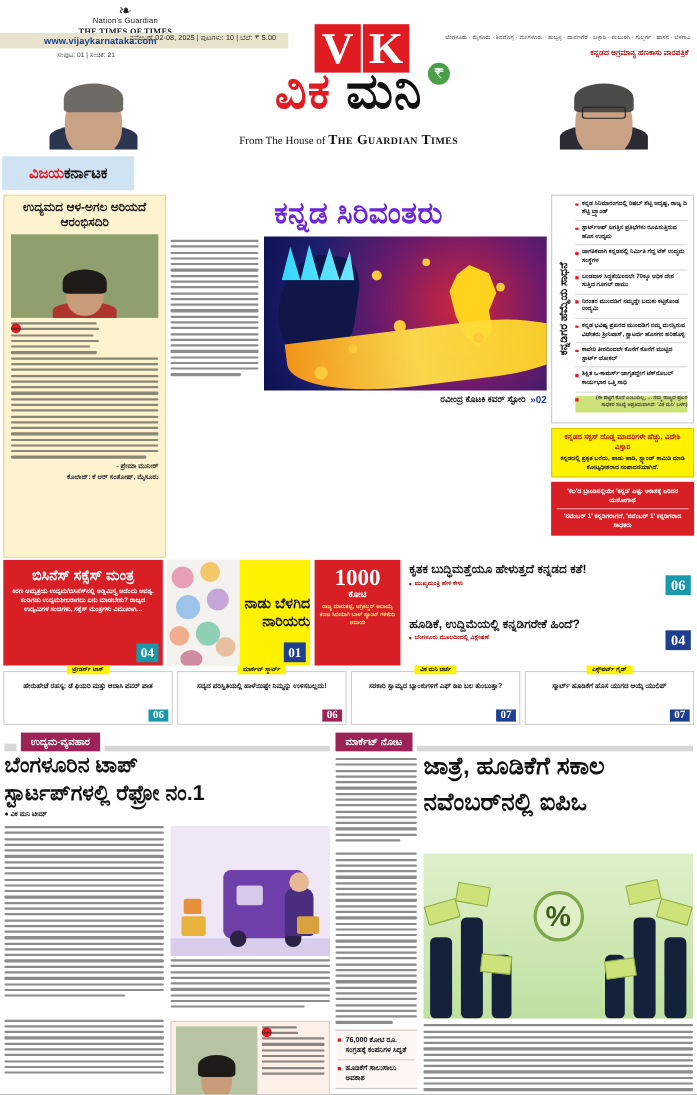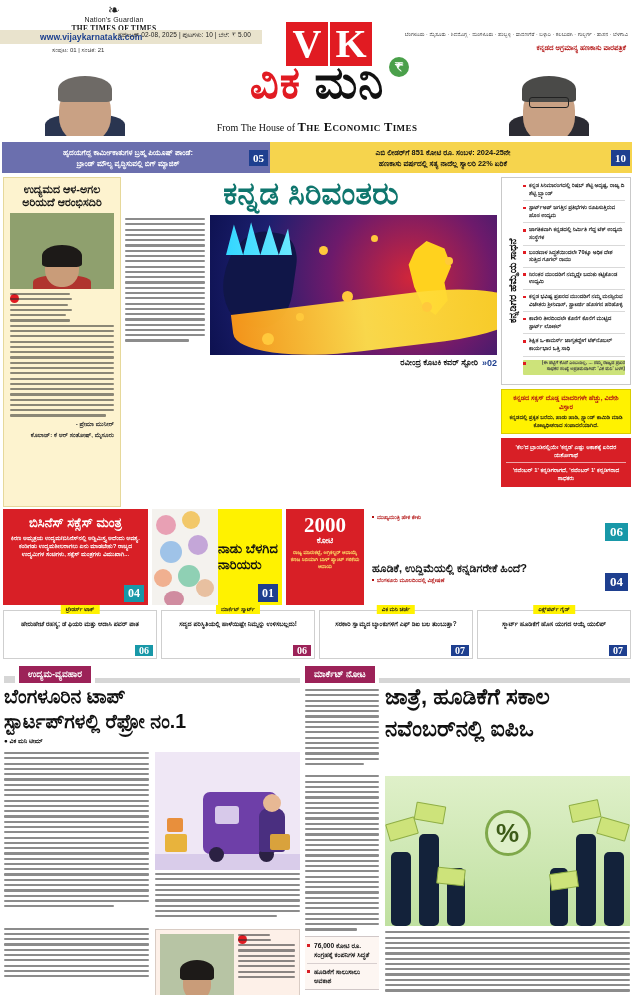--- a/index.html
+++ b/index.html
@@ -298,7 +298,7 @@
     <div class="rupee-dot">₹</div>
 
     <div class="fromhouse">
-      <span>From The House of </span><b>The Economic Times</b>
+      <span>From The House of </span><b>The Guardian Times</b>
     </div>
 
     <div class="face left">

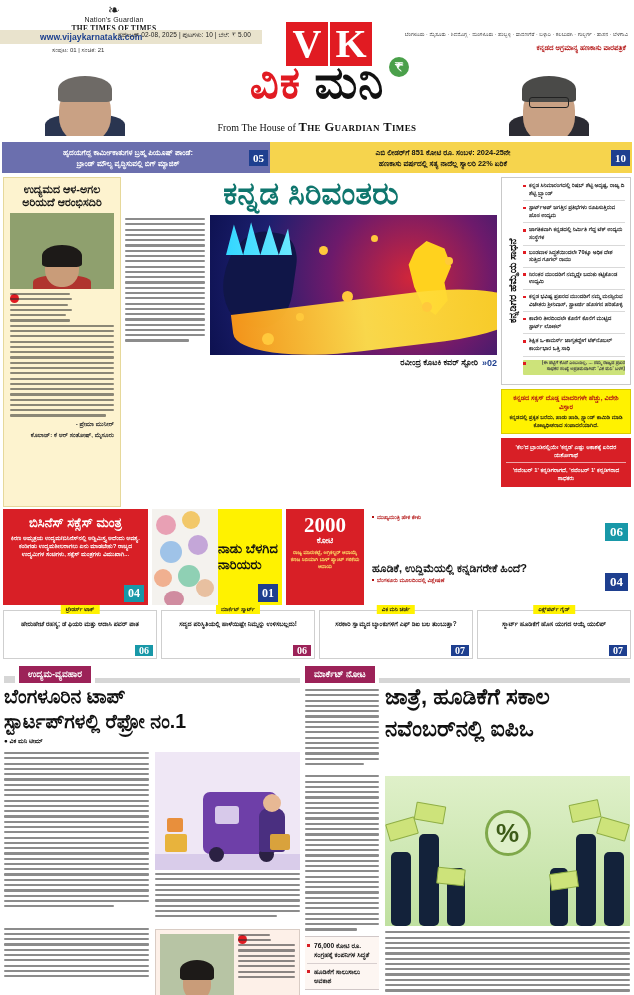--- a/index.html
+++ b/index.html
@@ -322,6 +322,11 @@
       </div>
       <div class="pg">05</div>
     </div>
+    <div class="cell c2">
+      <div class="logo">
+        <span class="r">ವಿಜಯ</span><span class="k">ಕರ್ನಾಟಕ</span>
+      </div>
+    </div>
     <div class="cell c3">
       <div class="txt">
         <div>ಎಬಿ ಲೀಡರ್‌ಗೆ 851 ಕೋಟಿ ರೂ. ಸಂಬಳ: 2024-25ನೇ</div>

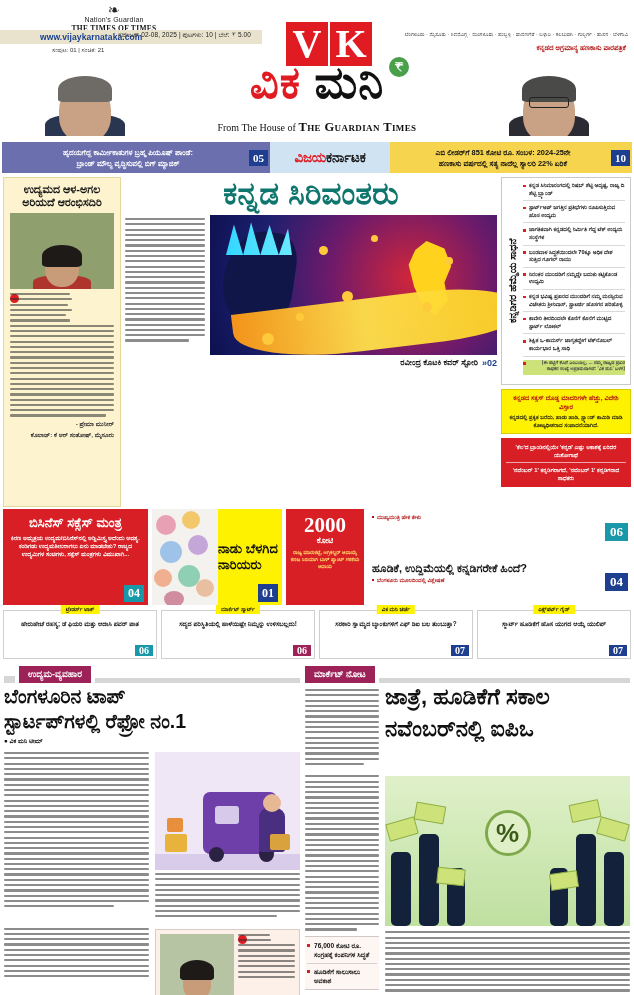--- a/index.html
+++ b/index.html
@@ -315,13 +315,6 @@
   </div>
 
   <div class="promo">
-    <div class="cell c1">
-      <div class="txt">
-        <div>ಹೃದಯಗೆದ್ದ ಕಾರ್ಮೀಕಾತುಗಳ ಬ್ರಹ್ಮ ಪಿಯೂಷ್ ಪಾಂಡೆ:</div>
-        <div>ಬ್ರಾಂಡ್ ಮೌಲ್ಯ ವೃದ್ಧಿಸುವಲ್ಲಿ ಬಿಗ್ ಮ್ಯಾಜಿಕ್</div>
-      </div>
-      <div class="pg">05</div>
-    </div>
     <div class="cell c2">
       <div class="logo">
         <span class="r">ವಿಜಯ</span><span class="k">ಕರ್ನಾಟಕ</span>

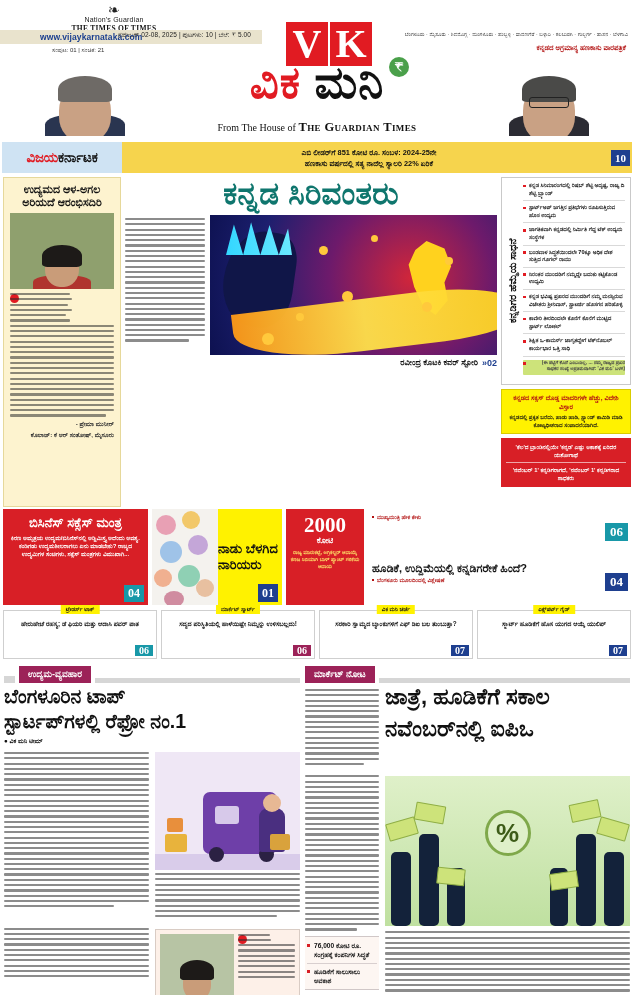--- a/index.html
+++ b/index.html
@@ -320,13 +320,6 @@
         <span class="r">ವಿಜಯ</span><span class="k">ಕರ್ನಾಟಕ</span>
       </div>
     </div>
-    <div class="cell c3">
-      <div class="txt">
-        <div>ಎಬಿ ಲೀಡರ್‌ಗೆ 851 ಕೋಟಿ ರೂ. ಸಂಬಳ: 2024-25ನೇ</div>
-        <div>ಹಣಕಾಸು ವರ್ಷದಲ್ಲಿ ಸತ್ಯ ನಾದೆಲ್ಲ ಸ್ಯಾಲರಿ 22% ಏರಿಕೆ</div>
-      </div>
-      <div class="pg">10</div>
-    </div>
   </div>
 
   <div class="main">

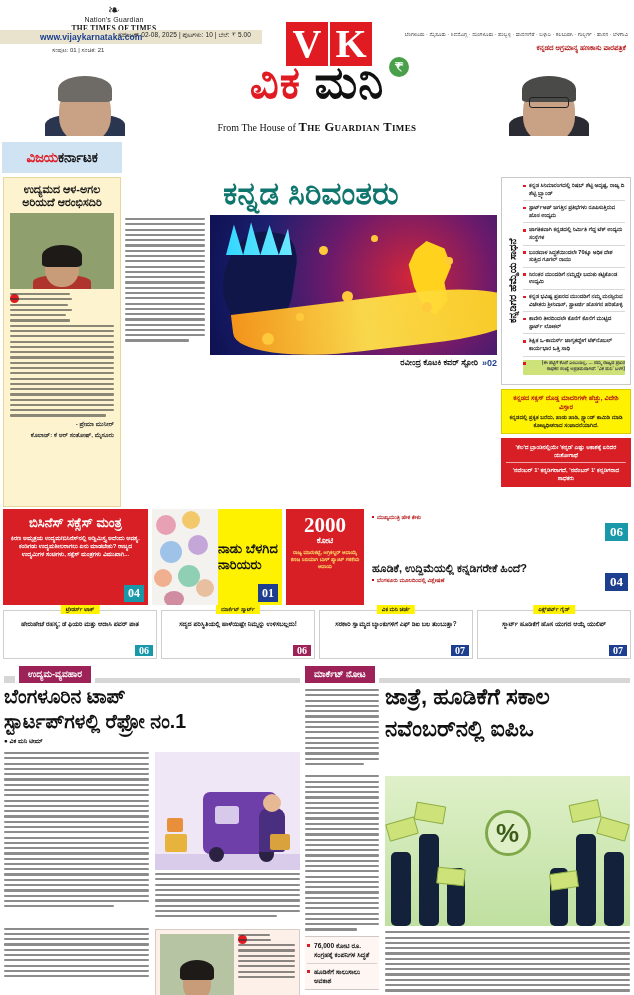--- a/index.html
+++ b/index.html
@@ -81,7 +81,7 @@
 
   
   .main { display:flex; gap:4px; padding:4px 3px 0 3px; height:334px; }
-  .col-left  { width:118px; background:#fdf3cf; border:1px solid #e6d89a; padding:5px 6px; }
+  .col-left  { width:148px; background:#fdf3cf; border:1px solid #e6d89a; padding:5px 6px; }
   .col-mid   { flex:1; position:relative; }
   .col-right { width:130px; }
 

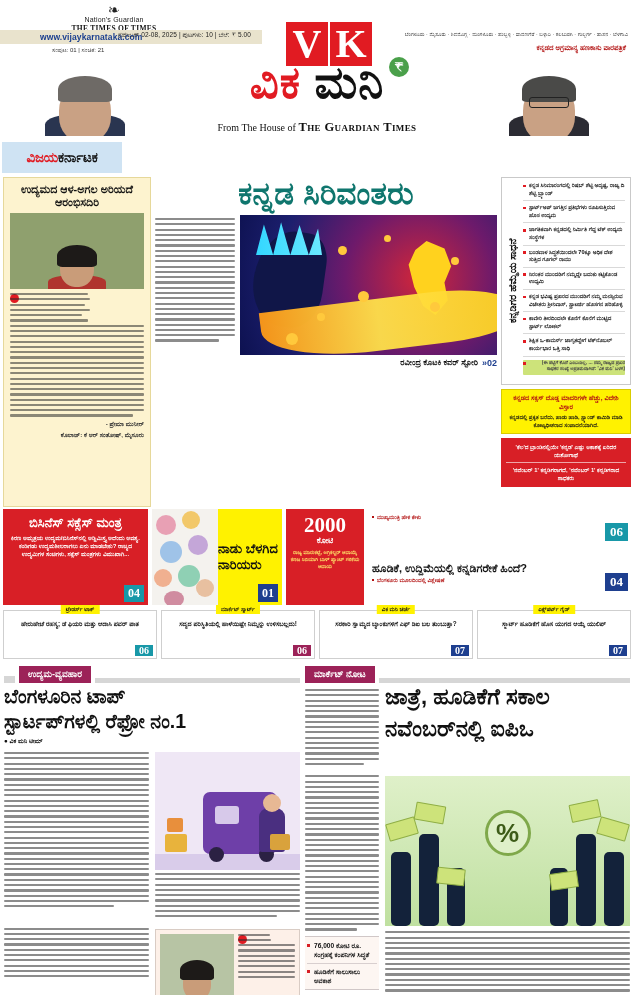--- a/index.html
+++ b/index.html
@@ -107,8 +107,8 @@
              border-radius:1px; }
 
   
-  .lead-head { font-size:31px; font-weight:bold; text-align:center; line-height:34px;
-               color:#0f766e; letter-spacing:.3px; }
+  .lead-head { font-size:27px; font-weight:bold; text-align:center; line-height:34px;
+               color:#6d28d9; letter-spacing:.3px; }
   .lead-deck { font-size:10.5px; font-weight:bold; text-align:center; color:#111;
                margin-top:2px; }
   .lead-media { margin-top:4px; display:flex; gap:5px; }

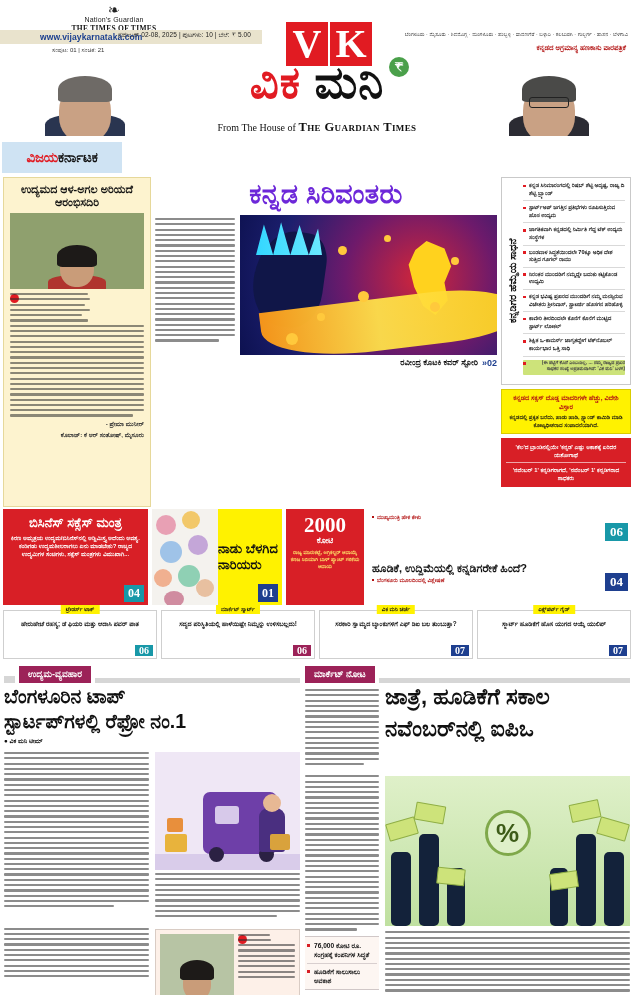--- a/index.html
+++ b/index.html
@@ -468,7 +468,7 @@
     </div>
 
     <div class="card card-1000">
-      <div class="big">2000</div>
+      <div class="big">1000</div>
       <div class="u">ಕೋಟಿ</div>
       <div class="p">ರಾಜ್ಯ ಮಾರುಕಟ್ಟೆ, ಅಗ್ರಿಕಲ್ಚರ್ ಆದಾಯ್ಕೆ ಕಣಜ ಸಿಬಿಯಾಗಿ ಬಾಳ್ ಪ್ಯಾಂಟ್ ಗಳಿಕೆಯ ಆದಾಯ</div>
     </div>

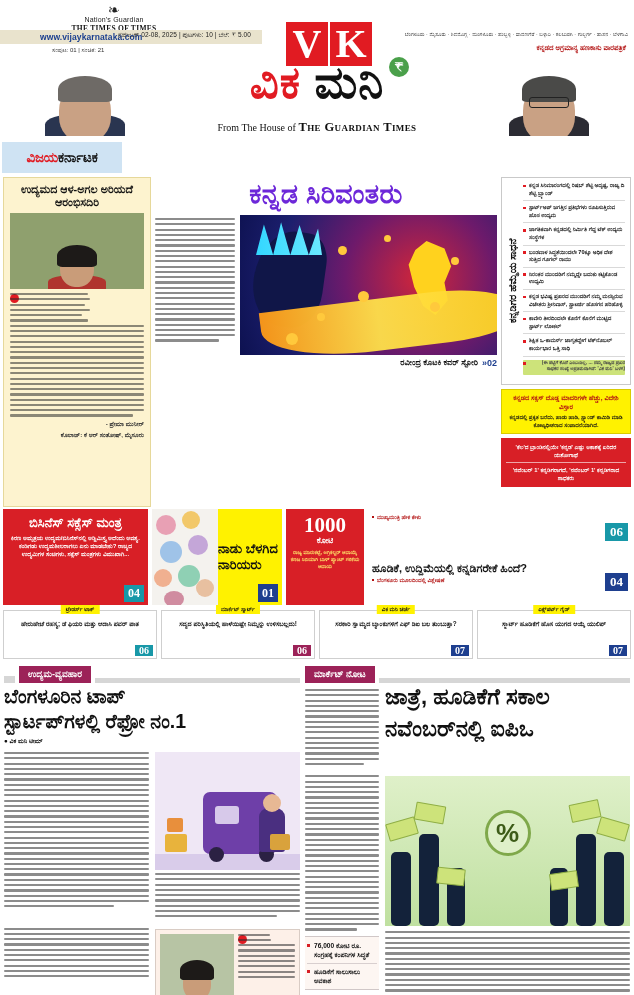--- a/index.html
+++ b/index.html
@@ -475,6 +475,7 @@
 
     <div class="card-two">
       <div class="tease">
+        <div class="h">ಕೃತಕ ಬುದ್ಧಿಮತ್ತೆಯೂ ಹೇಳುತ್ತದೆ ಕನ್ನಡದ ಕತೆ!</div>
         <div class="sub">ಮುಖ್ಯಮಂತ್ರಿ ಹೇಳಿ ಕೇಳು</div>
         <div class="pg">06</div>
       </div>

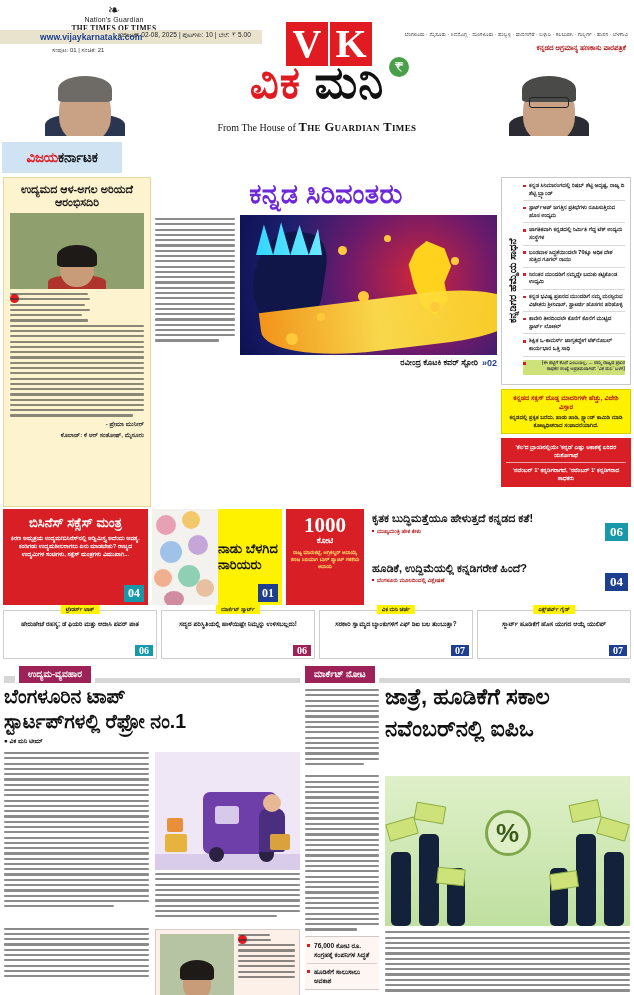--- a/index.html
+++ b/index.html
@@ -169,7 +169,7 @@
   .collage { width:66px; background:#f4f2ee; position:relative; overflow:hidden; }
   .cg { position:absolute; border-radius:50%; }
   .card-collage .lbl { flex:1; display:flex; align-items:center; justify-content:center;
-                       text-align:left; font-size:13px; font-weight:bold; line-height:16px;
+                       text-align:right; font-size:13px; font-weight:bold; line-height:16px;
                        color:#111; position:relative; }
   .card-1000 { width:78px; background:#d81f26; color:#fff; padding:5px 4px;
                text-align:center; }

